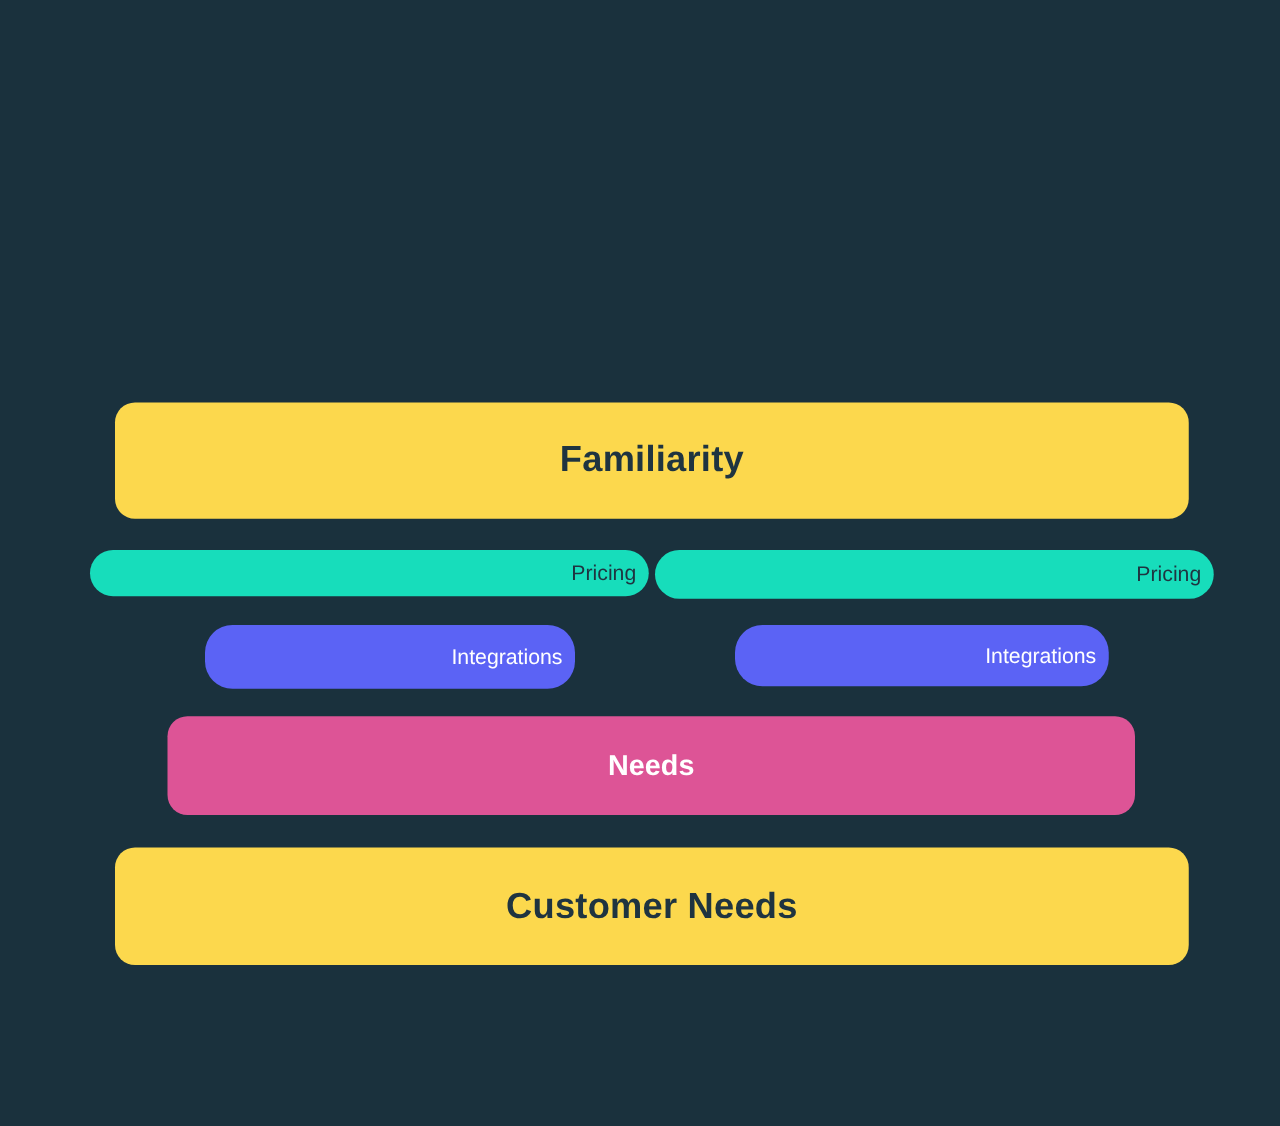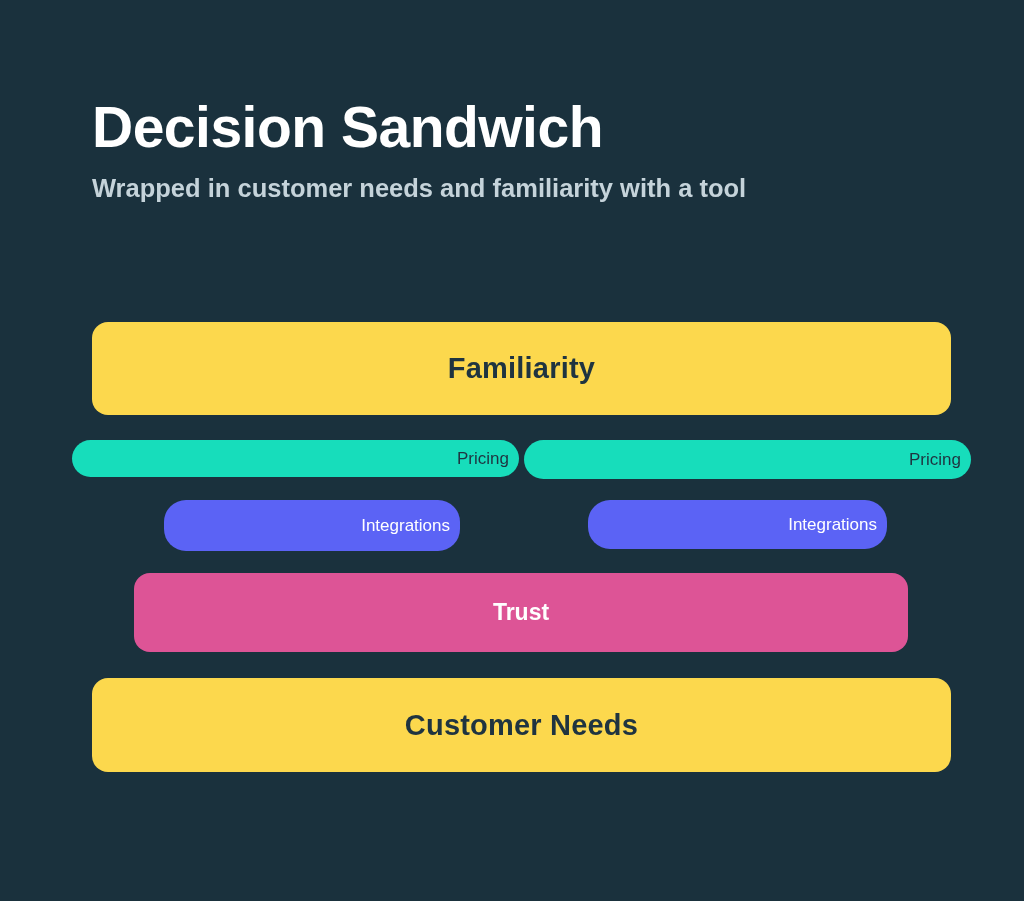--- a/index.html
+++ b/index.html
@@ -116,10 +116,6 @@
 
 <div id="canvas" style="background: rgb(26, 49, 61);">
 
-  <div class="header">
-    <h1 class="title" style="color: rgb(255, 255, 255);">Decision Sandwich</h1>
-    <p class="subtitle" style="color: rgb(197, 211, 218);">Wrapped in customer needs and familiarity with a tool</p>
-  </div>
 
   <div class="stack">
 

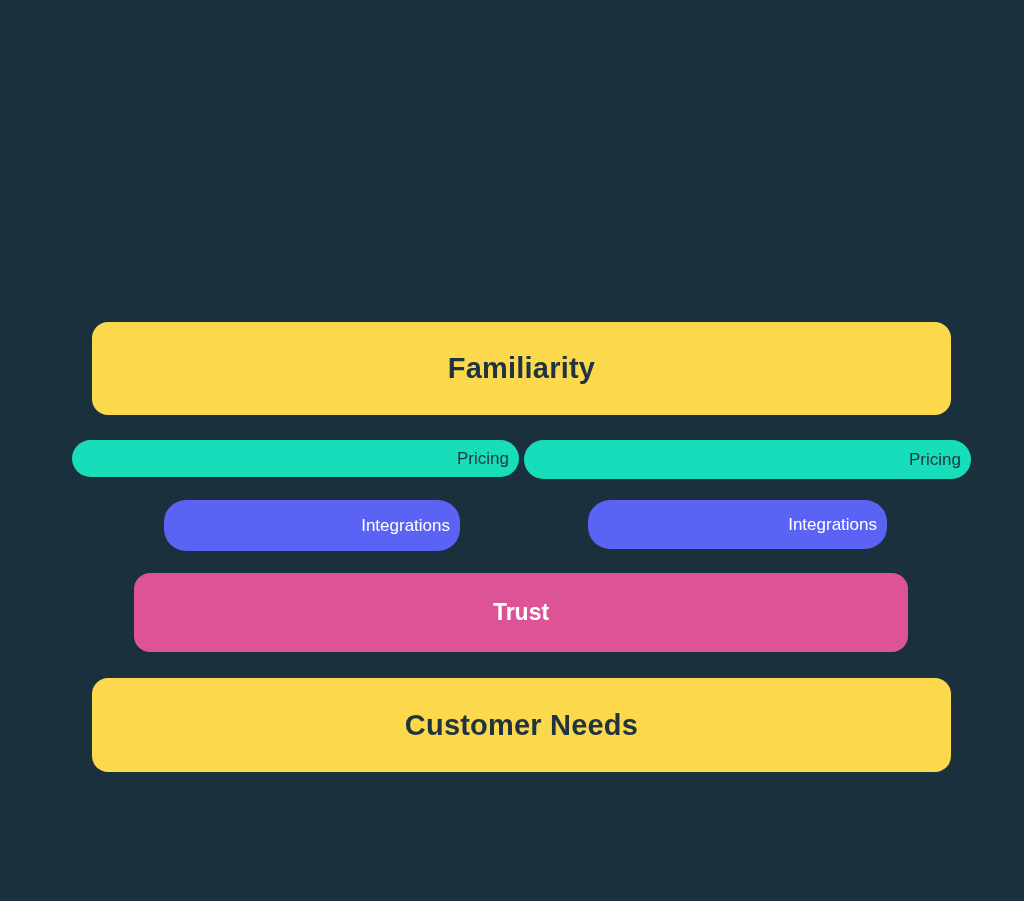--- a/index.html
+++ b/index.html
@@ -140,7 +140,7 @@
     </div>
 
     <div class="layer layer-medium" id="layer-trust" style="background: rgb(221, 84, 150); color: rgb(255, 255, 255);">
-      <span class="layer-label">Trust</span>
+      <span class="layer-label">Needs</span>
     </div>
 
     <div class="layer layer-bread" id="layer-customer-needs" style="background: rgb(252, 216, 77); color: rgb(31, 52, 64); align-items: center;">

